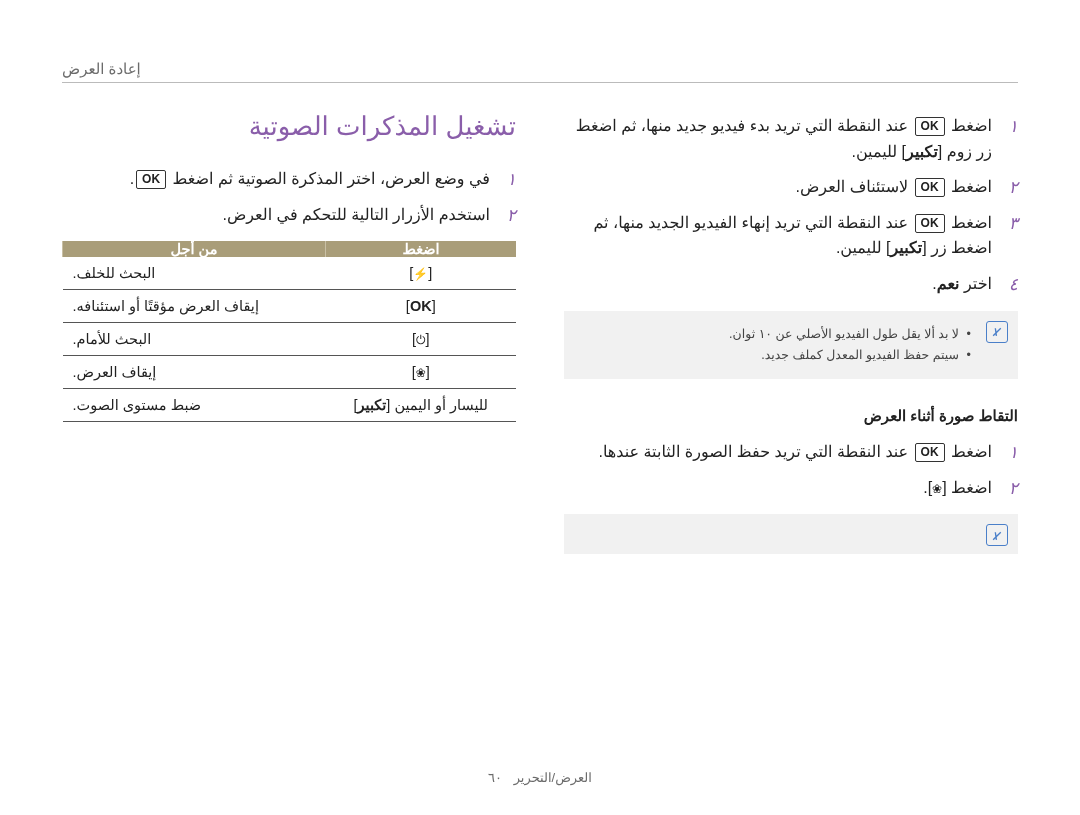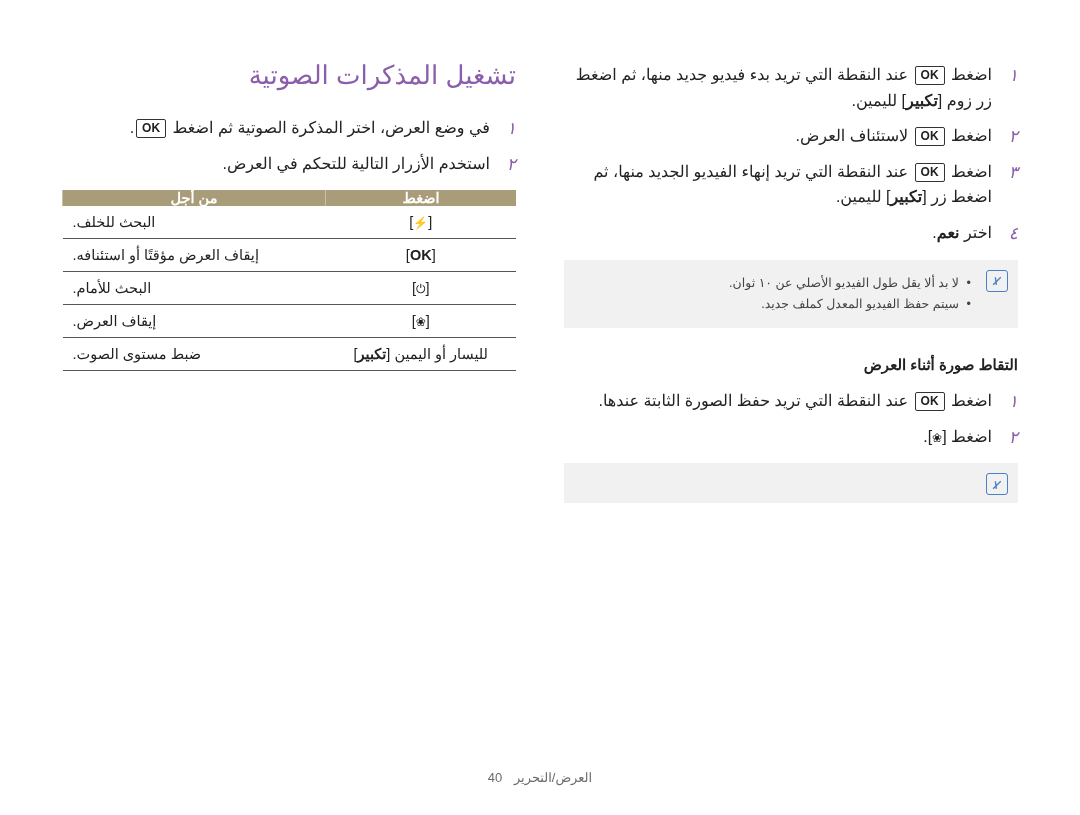--- a/index.html
+++ b/index.html
@@ -188,6 +188,7 @@
 <body>
 
 <div class="page">
+  <div class="header-line">إعادة العرض</div>
 
   <div class="cols">
 

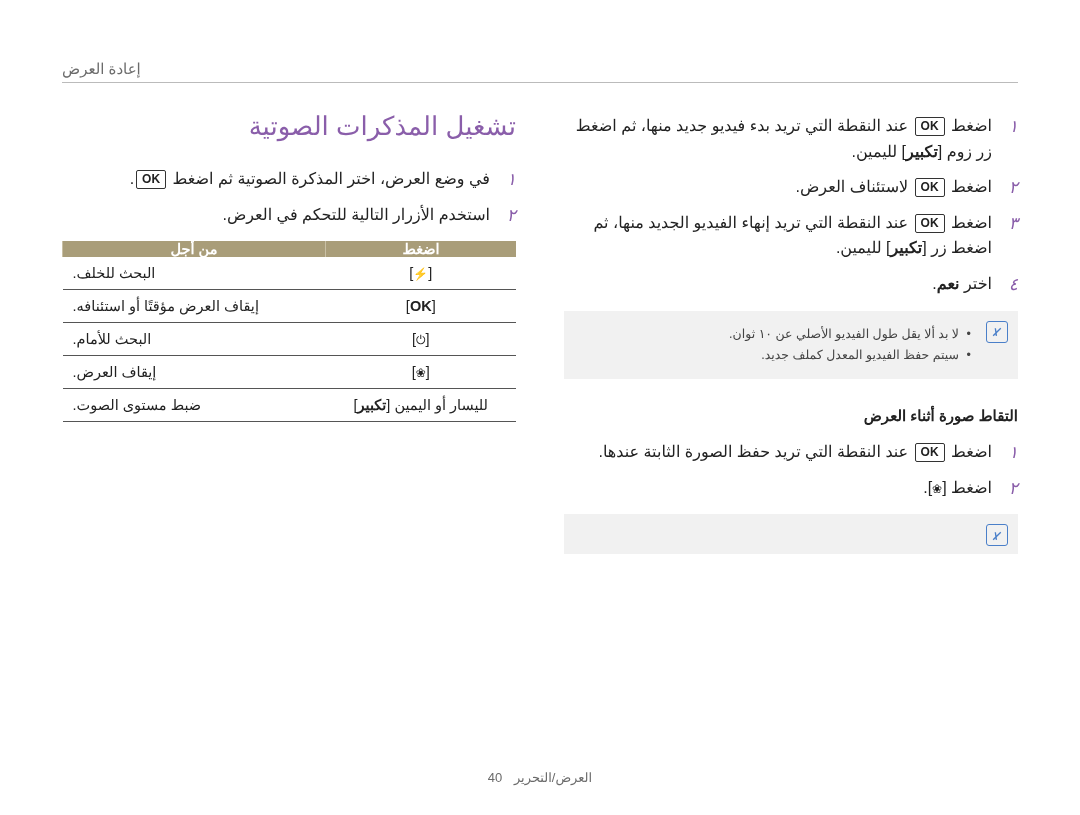--- a/index.html
+++ b/index.html
@@ -270,7 +270,7 @@
 
 <div class="footer">
   <span>العرض/التحرير</span>
-  <span class="pn">40</span>
+  <span class="pn">٦٠</span>
 </div>
 
 </body></html>

